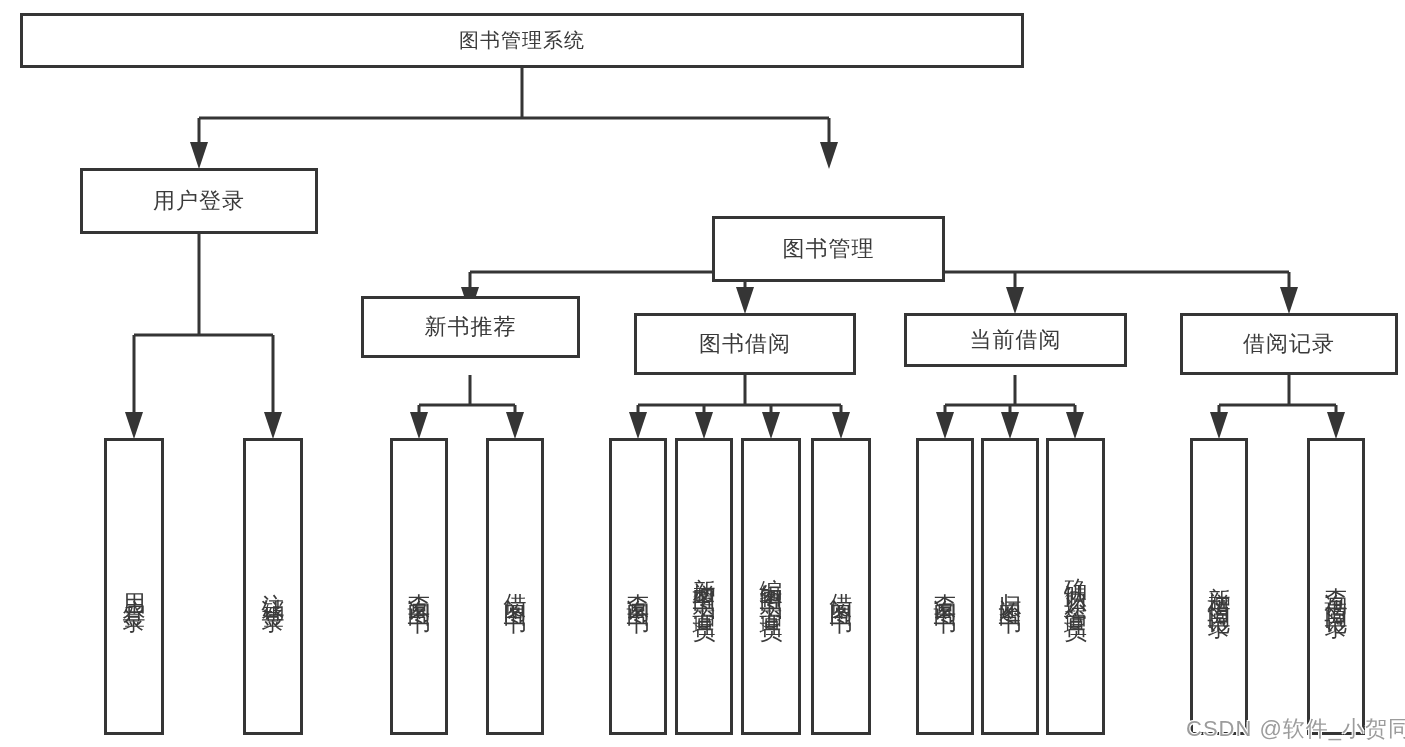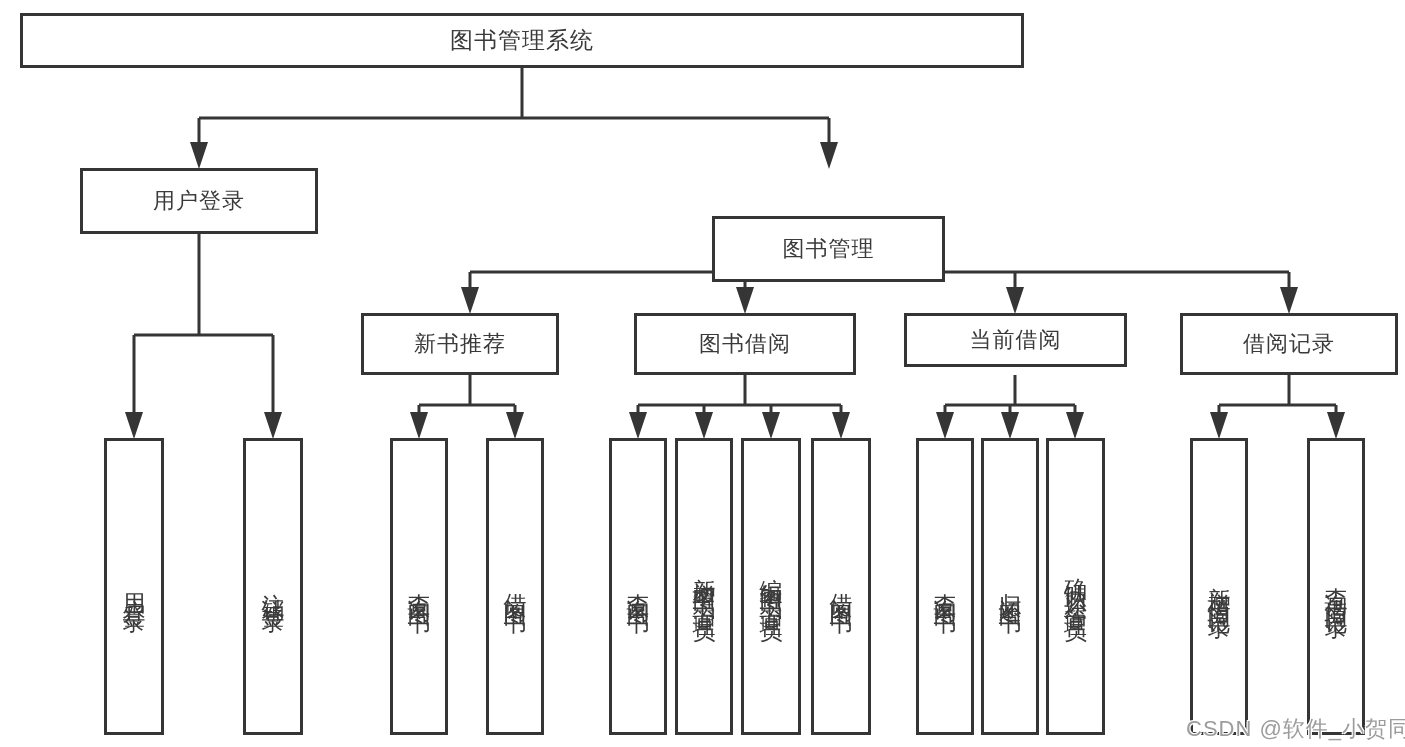--- a/index.html
+++ b/index.html
@@ -23,7 +23,7 @@
     text-align:center;
   }
   .node.h{font-size:22px;letter-spacing:1px;}
-  .node.h.big{font-size:23px;}
+  .node.h.big{font-size:20px;}
   .node.v{
     writing-mode:vertical-rl;
     text-orientation:mixed;

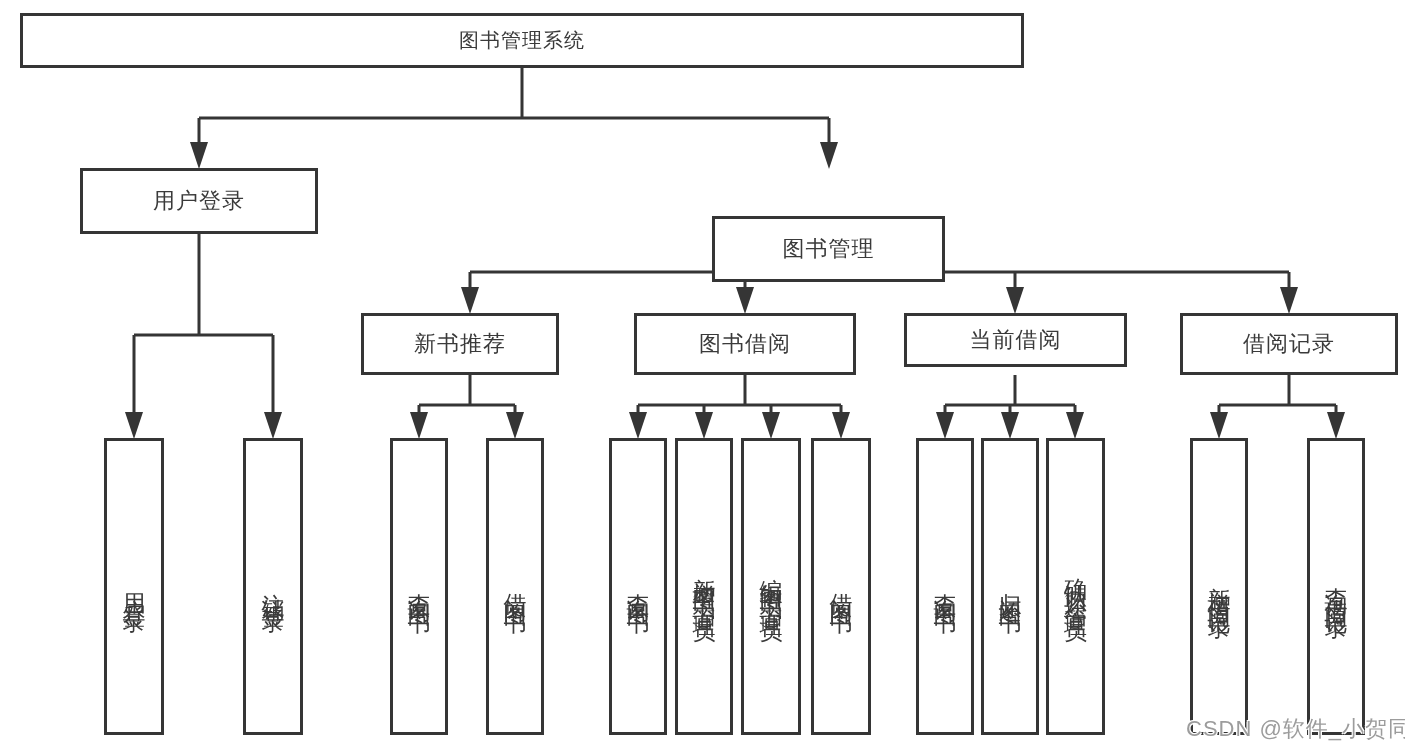--- a/index.html
+++ b/index.html
@@ -37,7 +37,7 @@
   .n-user-login{left:80px;top:168px;width:238px;height:66px;}
   .n-book-mgmt{left:712px;top:168px;width:233px;height:66px;margin-top:48px;}
   
-  .n-nbr{left:361px;top:313px;width:198px;height:62px;}
+  .n-nbr{left:361px;top:296px;width:219px;height:62px;}
   .n-bb{left:634px;top:313px;width:222px;height:62px;}
   .n-cb{left:904px;top:313px;width:223px;height:54px;}
   .n-br{left:1180px;top:313px;width:218px;height:62px;}

